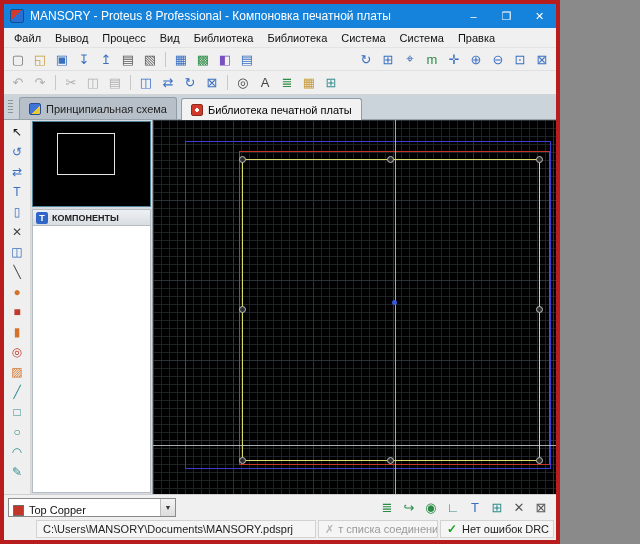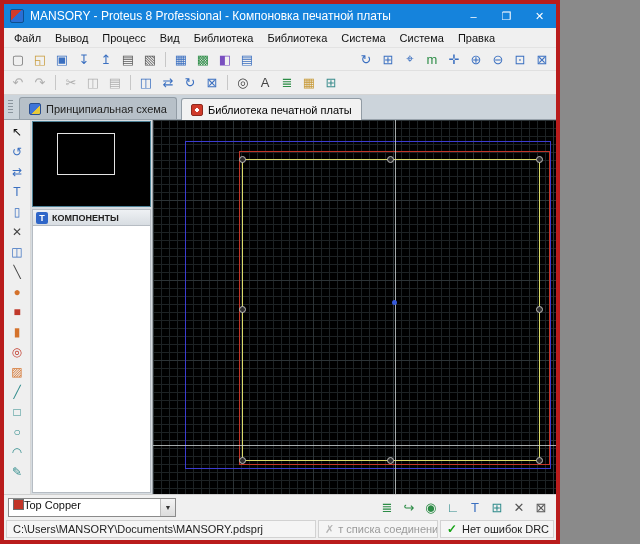--- a/index.html
+++ b/index.html
@@ -72,7 +72,7 @@
 
   
   .layerbar{height:25px;flex:none;background:#f0f0f0;display:flex;align-items:center;padding:0 4px;border-top:1px solid #cfcfcf;}
-  .layer-combo{width:168px;height:19px;background:#fff;border:1px solid #8a8a8a;display:flex;align-items:flex-start;font-size:11px;color:#111;padding-left:4px;}
+  .layer-combo{width:168px;height:19px;background:#fff;border:1px solid #8a8a8a;display:flex;align-items:flex-end;font-size:11px;color:#111;gap:5px;padding-left:4px;}
   .swatch{width:11px;height:11px;background:#c23528;border:1px solid #6e6e6e;flex:none;}
   .layer-icons{margin-left:auto;display:flex;align-items:center;}
 

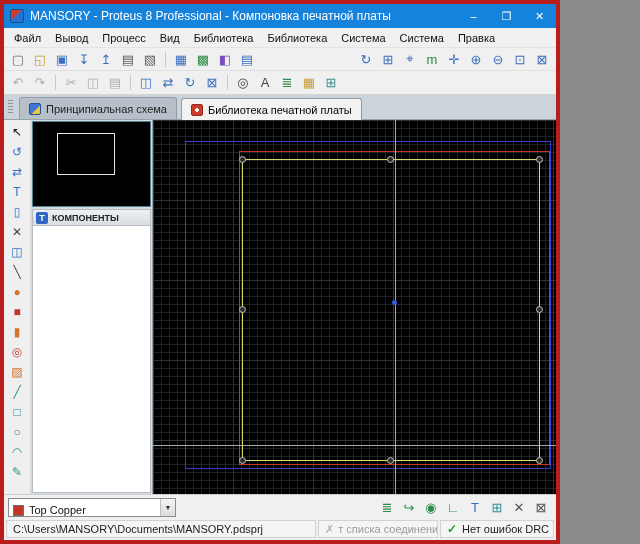--- a/index.html
+++ b/index.html
@@ -79,7 +79,7 @@
   
   .statusbar{height:21px;flex:none;background:#f0f0f0;display:flex;align-items:stretch;gap:2px;padding:1px 2px 2px;font-size:11px;}
   .seg{border:1px solid #d2d2d2;background:#f5f5f5;display:flex;align-items:center;padding:0 6px;white-space:nowrap;overflow:hidden;}
-  .seg-path{flex:1;color:#222;}
+  .seg-path{flex:1;color:#222;margin-left:30px;}
   .seg-mid{width:120px;color:#9a9a9a;gap:4px;flex:none;}
   .seg-drc{width:114px;gap:5px;color:#222;flex:none;}
   .xmark{color:#b3b3b3;font-size:11px;}

